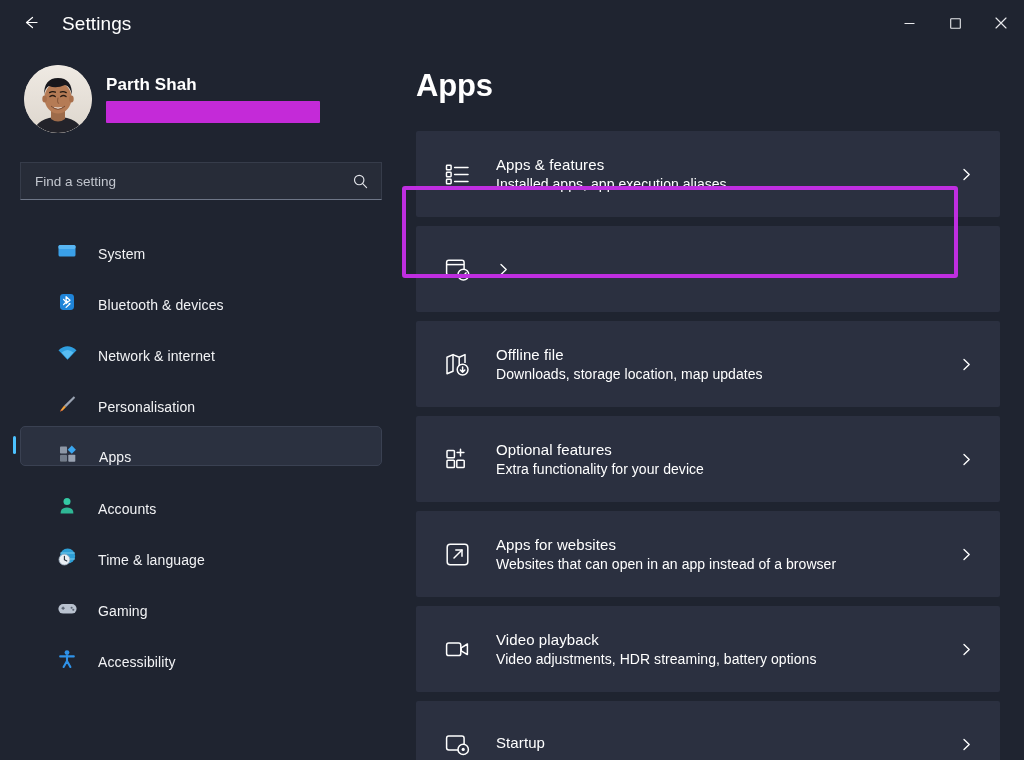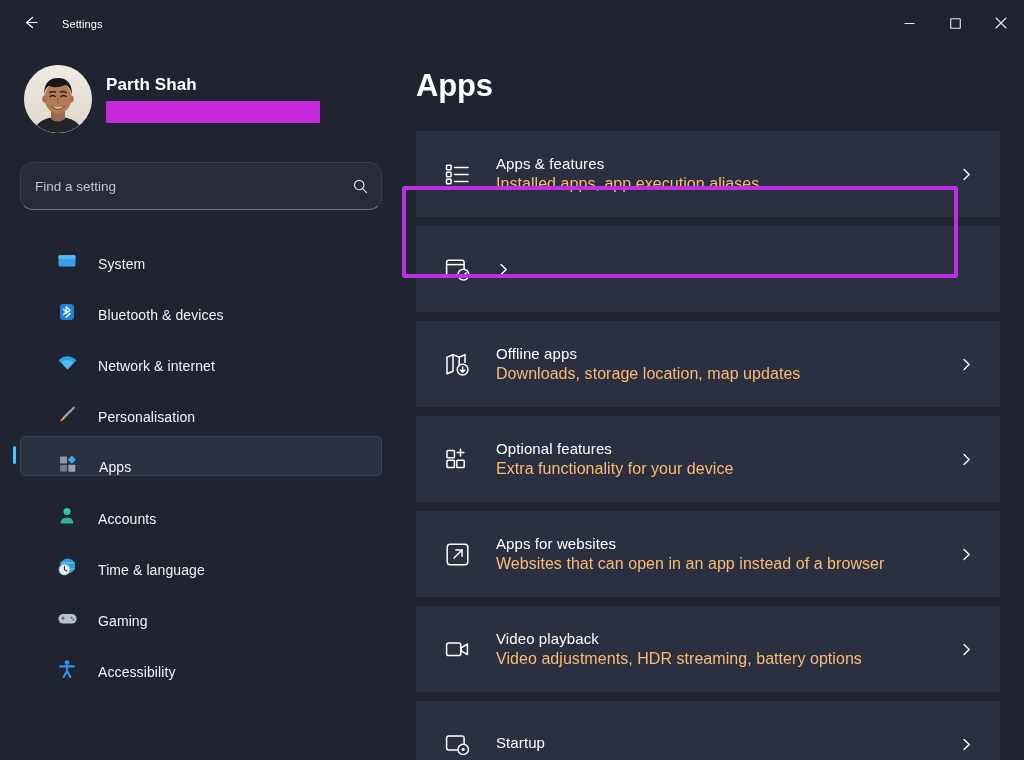--- a/index.html
+++ b/index.html
@@ -42,7 +42,7 @@
   }
   .titlebar-title {
     margin-left: 14px;
-    font-size: 11px;
+    font-size: 19px;
     color: #ffffff;
     letter-spacing: .1px;
     text-align: center;

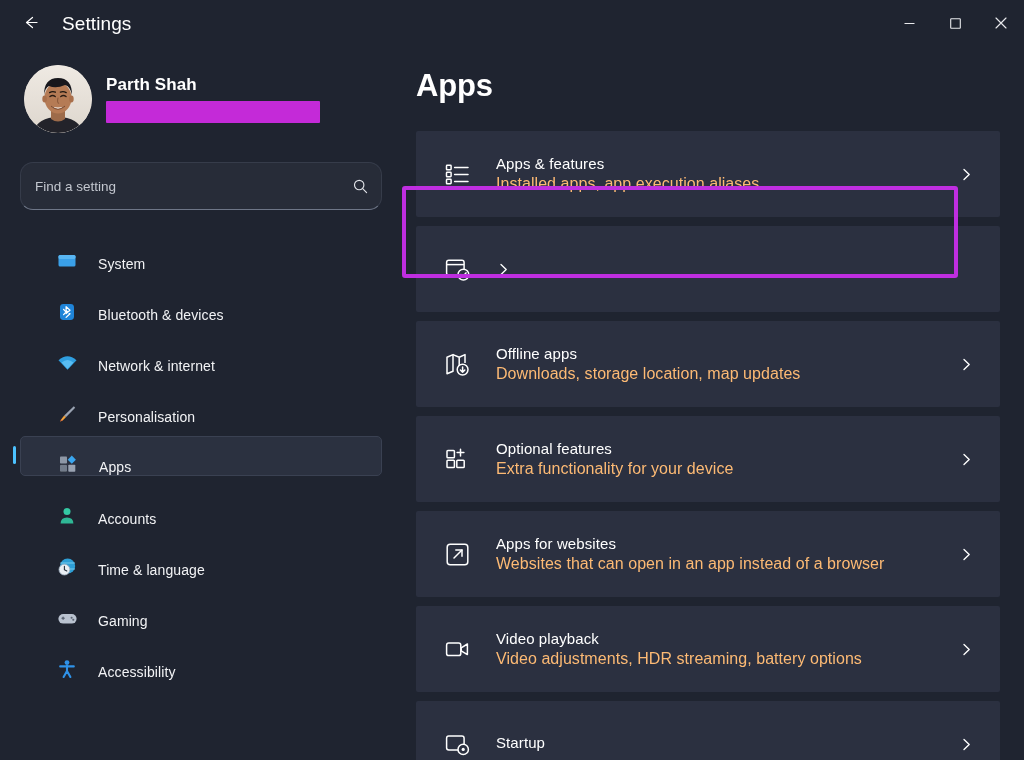--- a/index.html
+++ b/index.html
@@ -107,11 +107,11 @@
   
   .search-wrap {
     margin: 24px 0 0 0;
-    height: 48px;
+    height: 38px;
     background: #272c38;
     border: 1px solid #363c4a;
     border-bottom: 1.6px solid #6e7687;
-    border-radius: 13px;
+    border-radius: 0;
     display: flex;
     align-items: center;
     padding: 0 12px 0 14px;

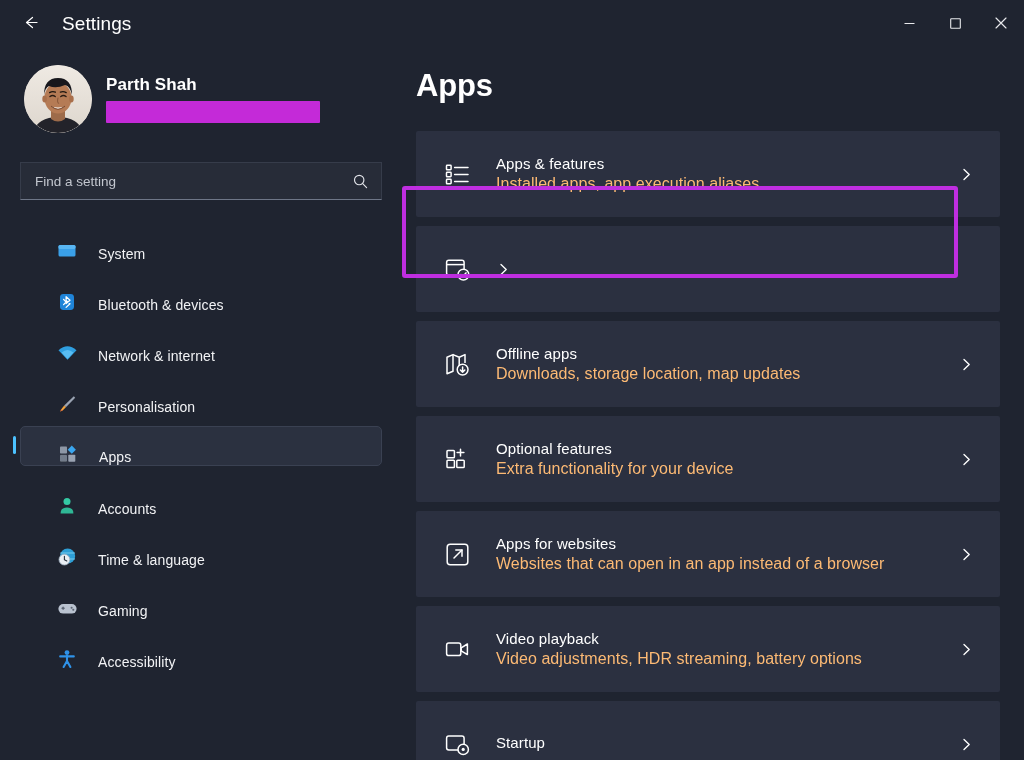--- a/index.html
+++ b/index.html
@@ -215,8 +215,8 @@
     margin-bottom: 3px;
   }
   .card-sub {
-    font-size: 16px;
-    color: #fdba74;
+    font-size: 14px;
+    color: #ffffff;
     letter-spacing: .05px;
   }
   .chevron {

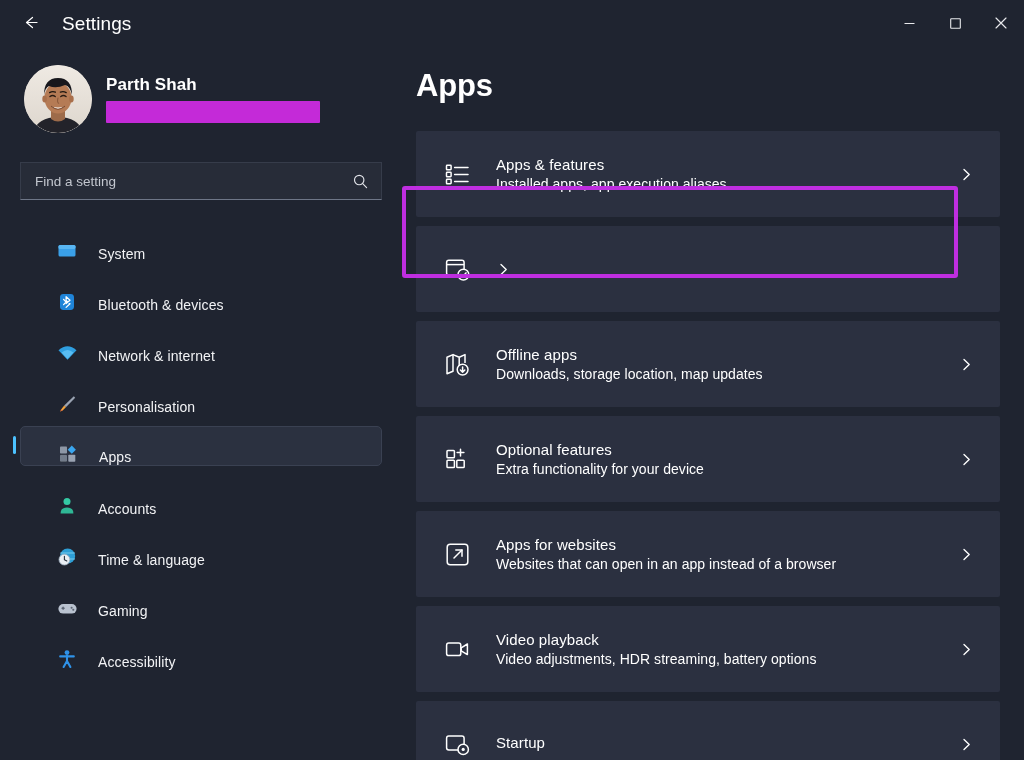--- a/index.html
+++ b/index.html
@@ -495,7 +495,7 @@
             </svg>
           </span>
           <div class="card-text">
-            <div class="card-title">Offline apps</div>
+            <div class="card-title">Offline file</div>
             <div class="card-sub">Downloads, storage location, map updates</div>
           </div>
           <span class="chevron">

